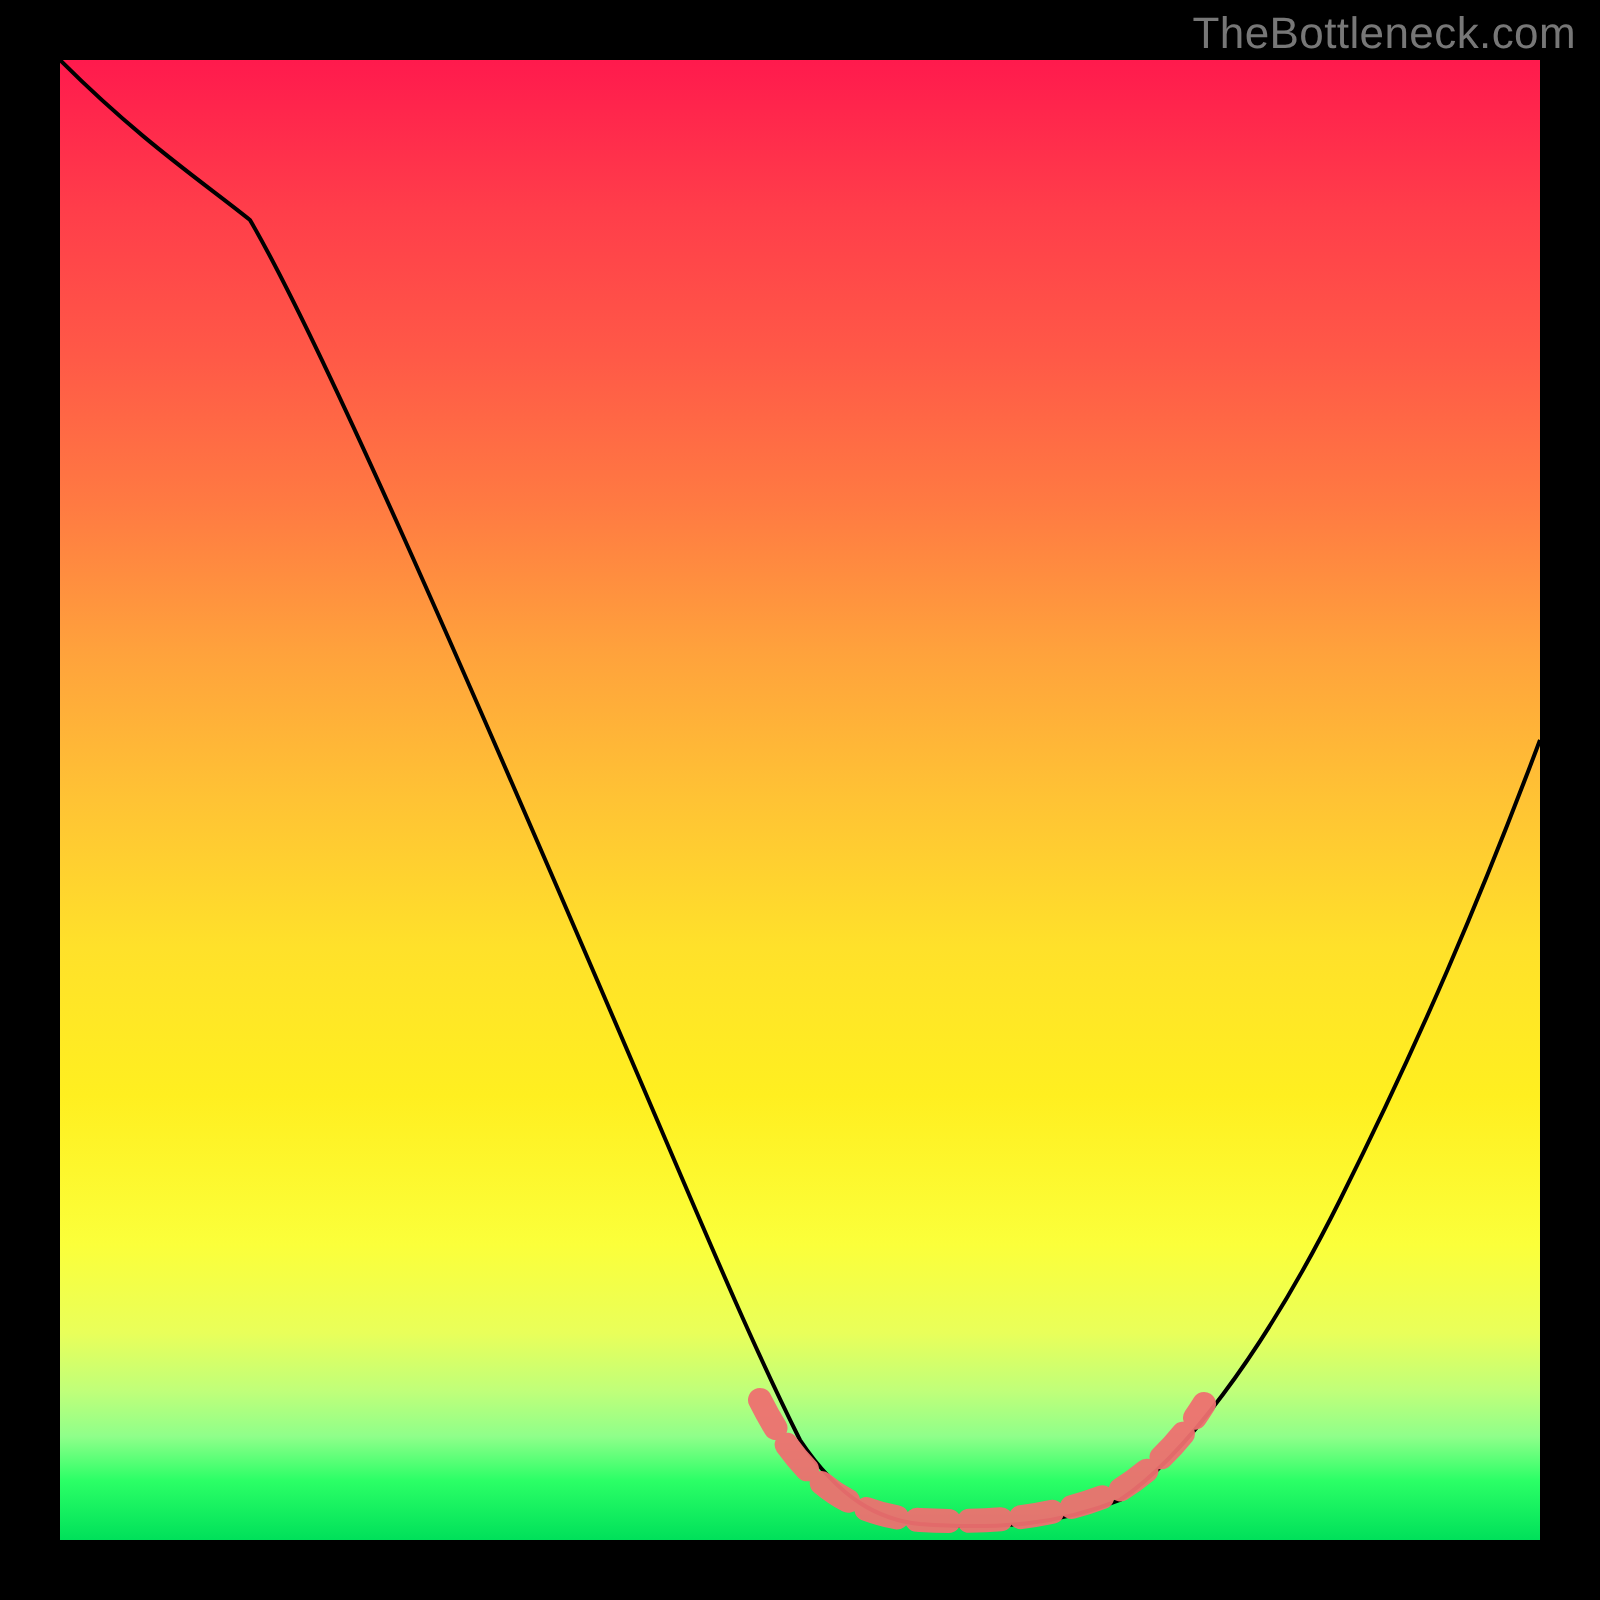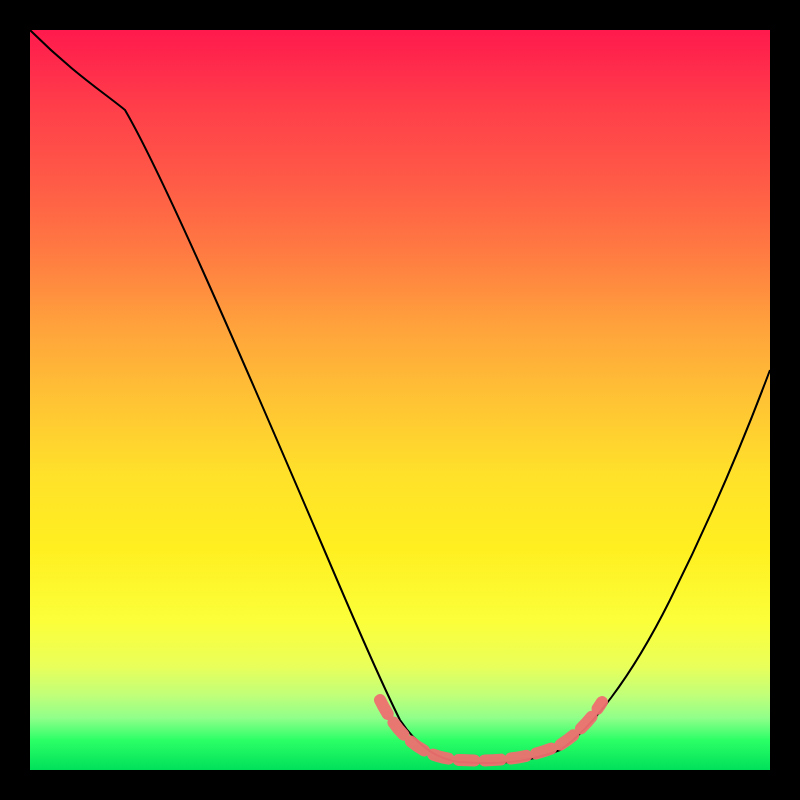--- a/index.html
+++ b/index.html
@@ -83,6 +83,7 @@
 
 <div class="frame">
 
+  <div class="watermark">TheBottleneck.com</div>
 
   <div class="plot-area">
     <div class="gradient"></div>

